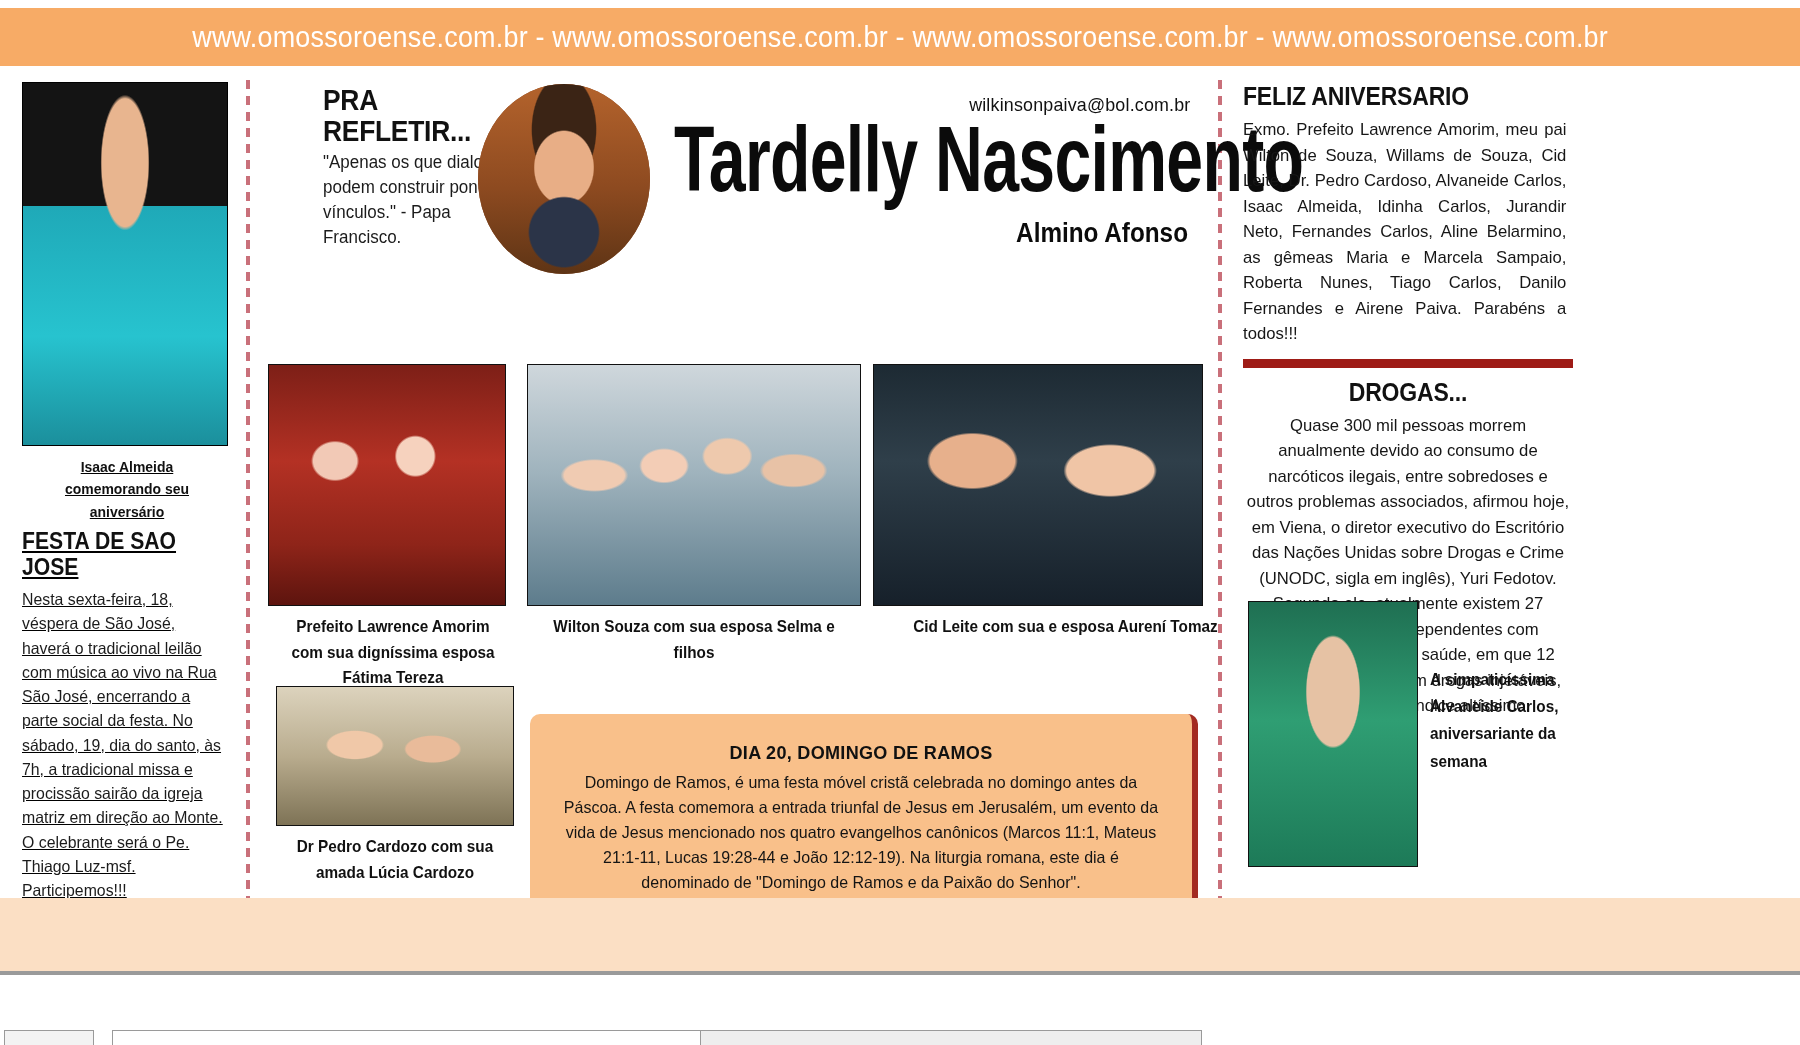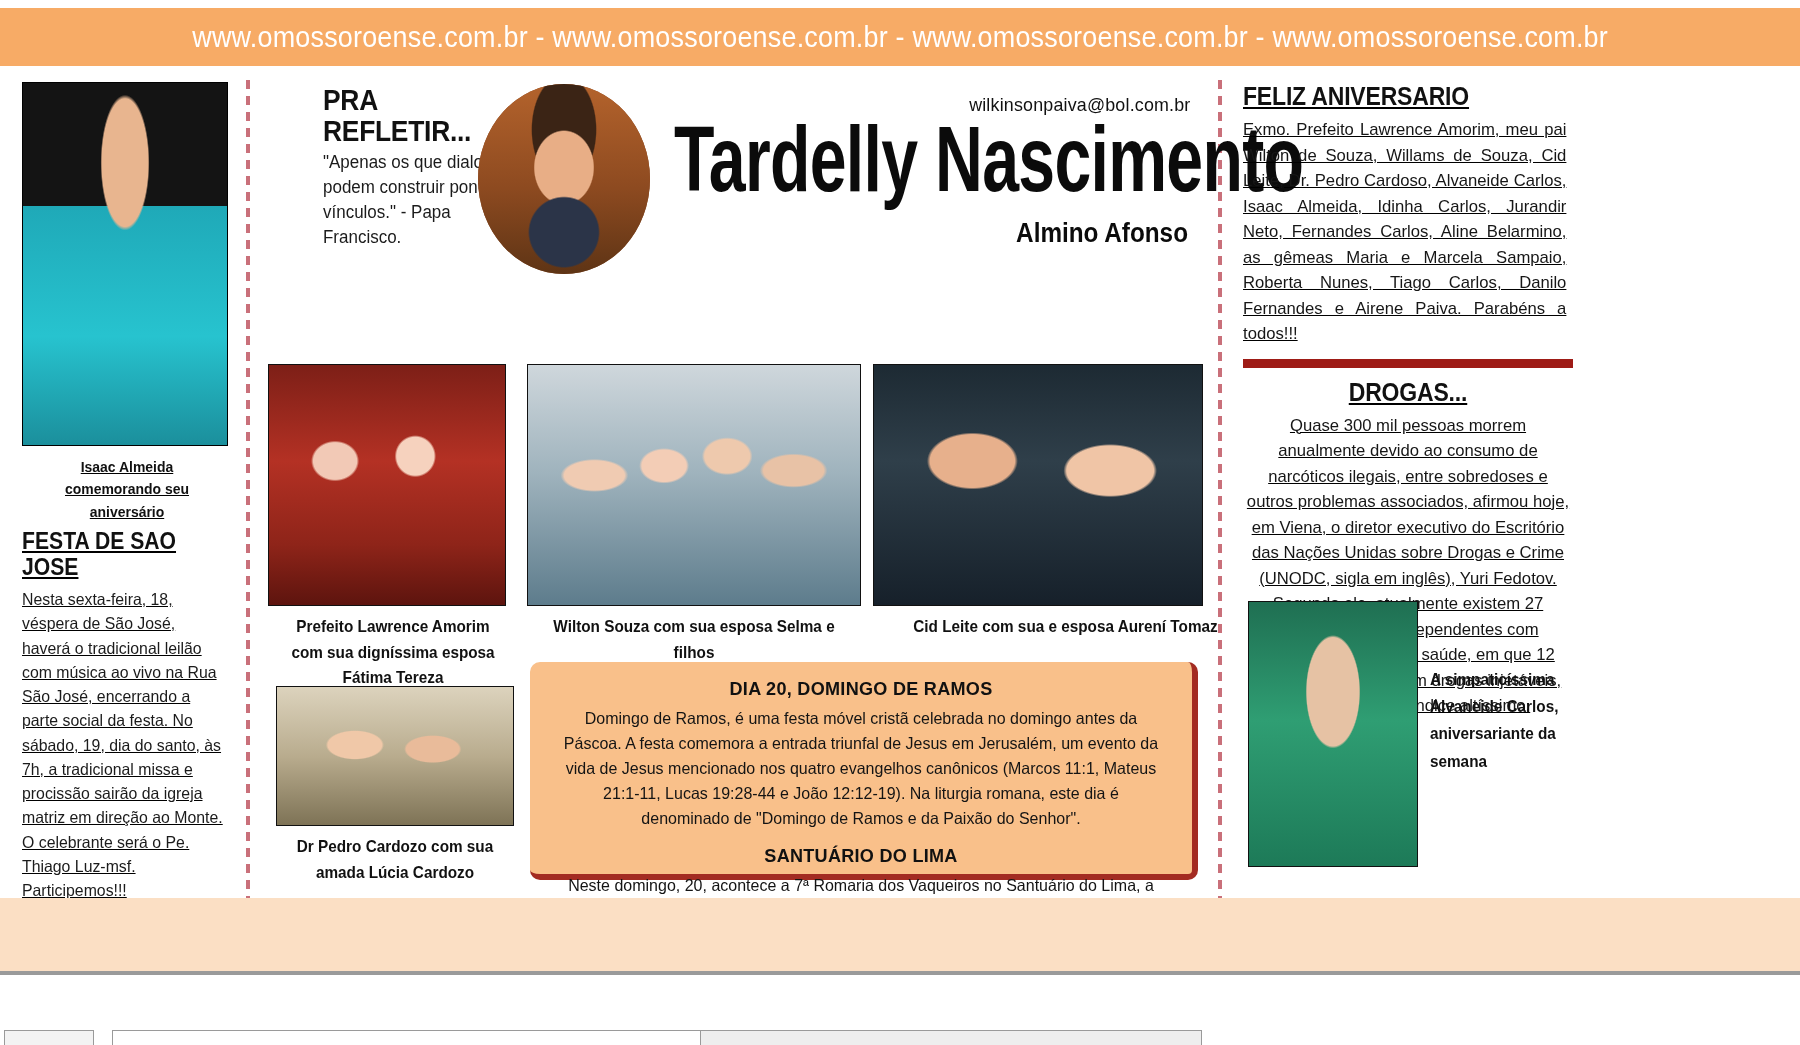--- a/index.html
+++ b/index.html
@@ -159,7 +159,7 @@
   }
 
   
-  .col-right{position:absolute;left:1243px;top:16px;width:330px;text-decoration:underline;}
+  .col-right{position:absolute;left:1243px;top:16px;width:330px;}
   .r-title{
     font-family:"Liberation Sans", sans-serif;
     font-weight:700;font-size:25px;color:#111;letter-spacing:-.2px;

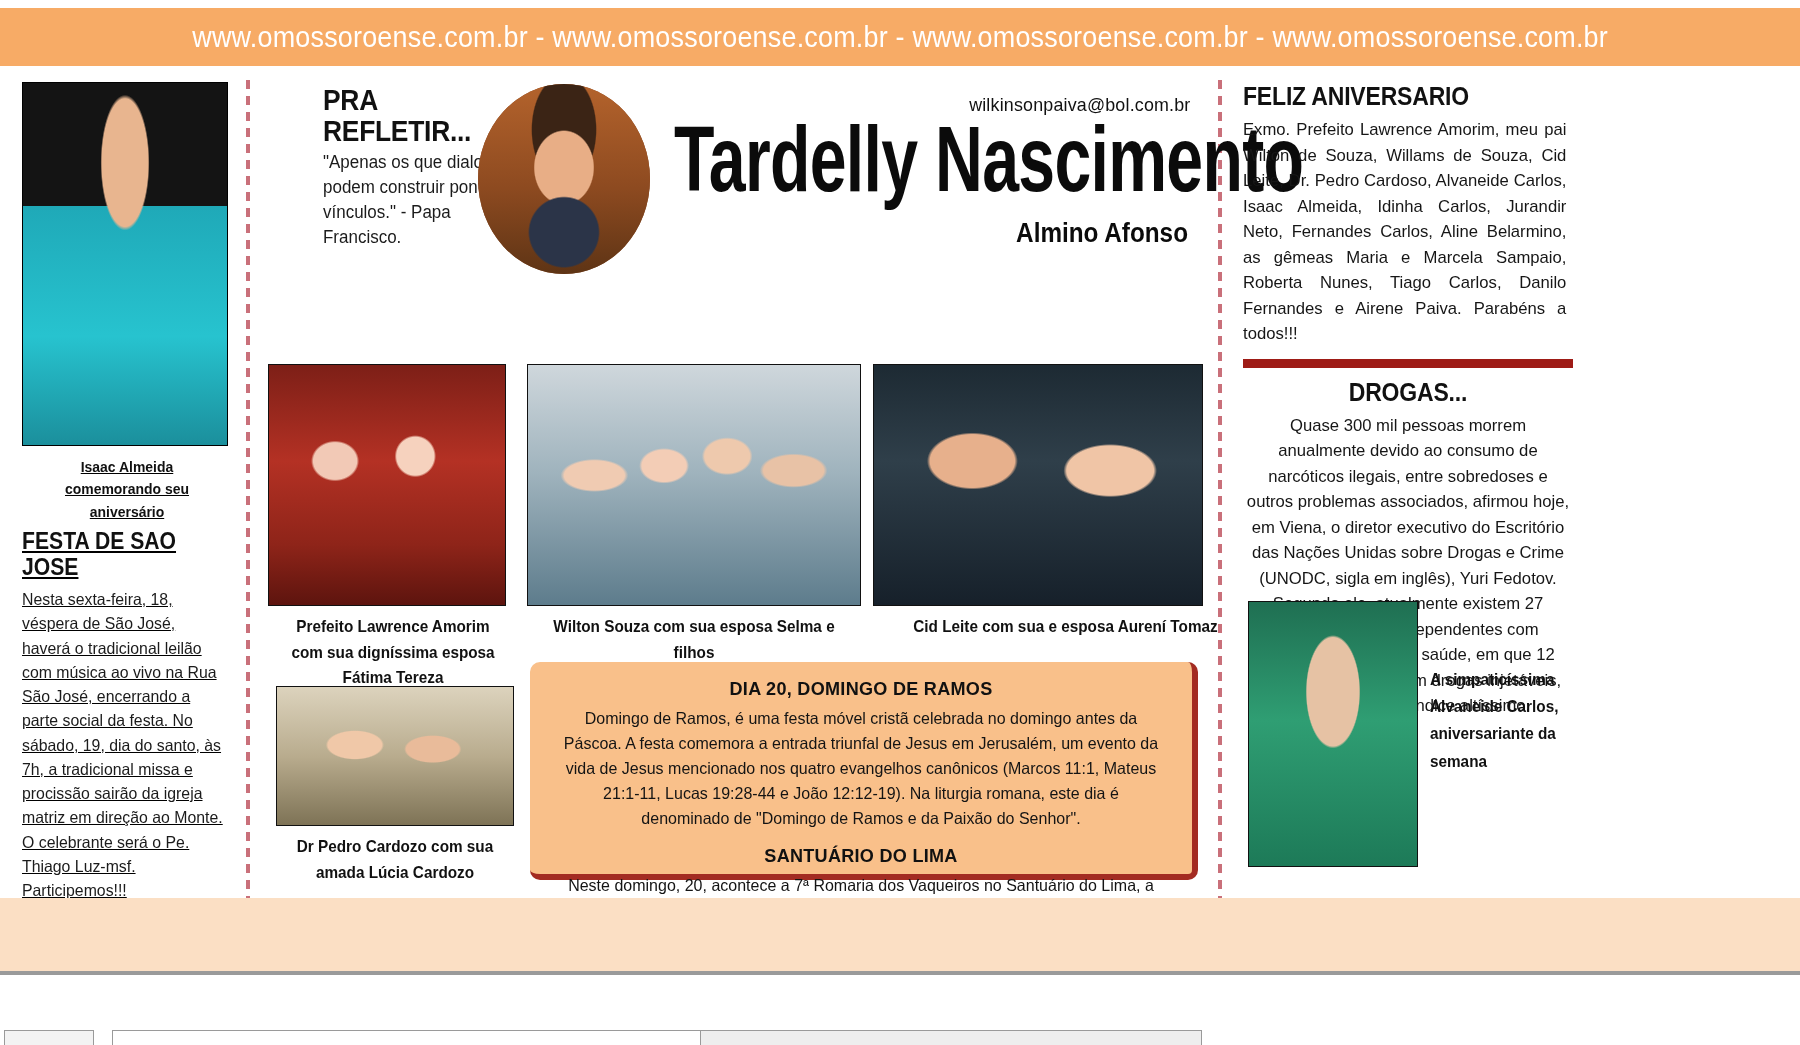--- a/index.html
+++ b/index.html
@@ -140,10 +140,10 @@
 
   
   .obox{
-    position:absolute;left:530px;top:596px;width:668px;height:218px;
+    position:absolute;left:530px;top:648px;width:668px;height:218px;
     background:#f9c08a;border-radius:10px;
     border-right:6px solid #a32b22;border-bottom:6px solid #a32b22;
-    box-sizing:border-box;padding:12px 24px 10px;
+    box-sizing:border-box;padding:24px 24px 10px;
   }
   .obox h3{
     margin:4px 0 6px;text-align:center;

